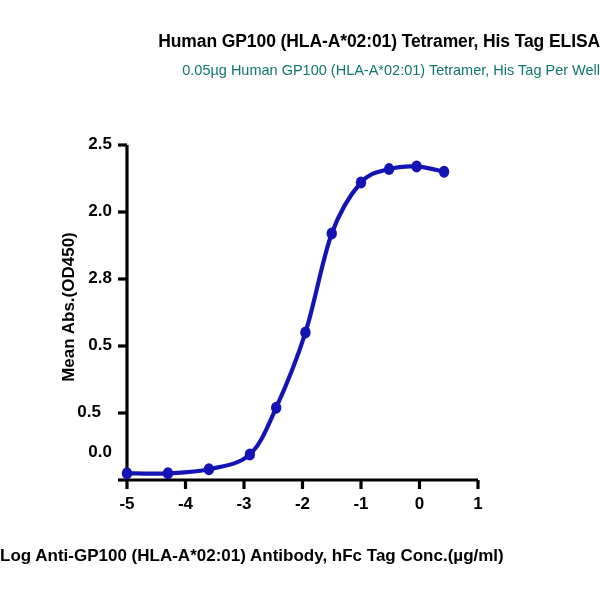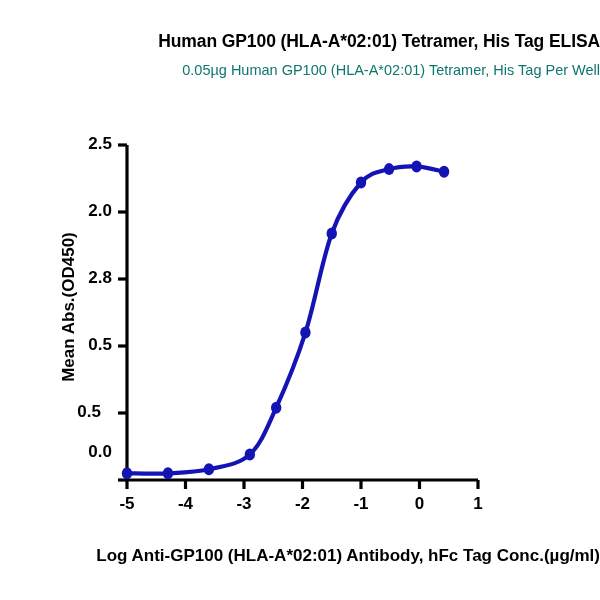--- a/index.html
+++ b/index.html
@@ -27,7 +27,7 @@
   }
   .xlabel{
     position:absolute;left:0;right:0;top:546px;
-    text-align:right;
+    text-align:left;
     font-size:17px;font-weight:bold;color:#000;
     white-space:nowrap;
   }

